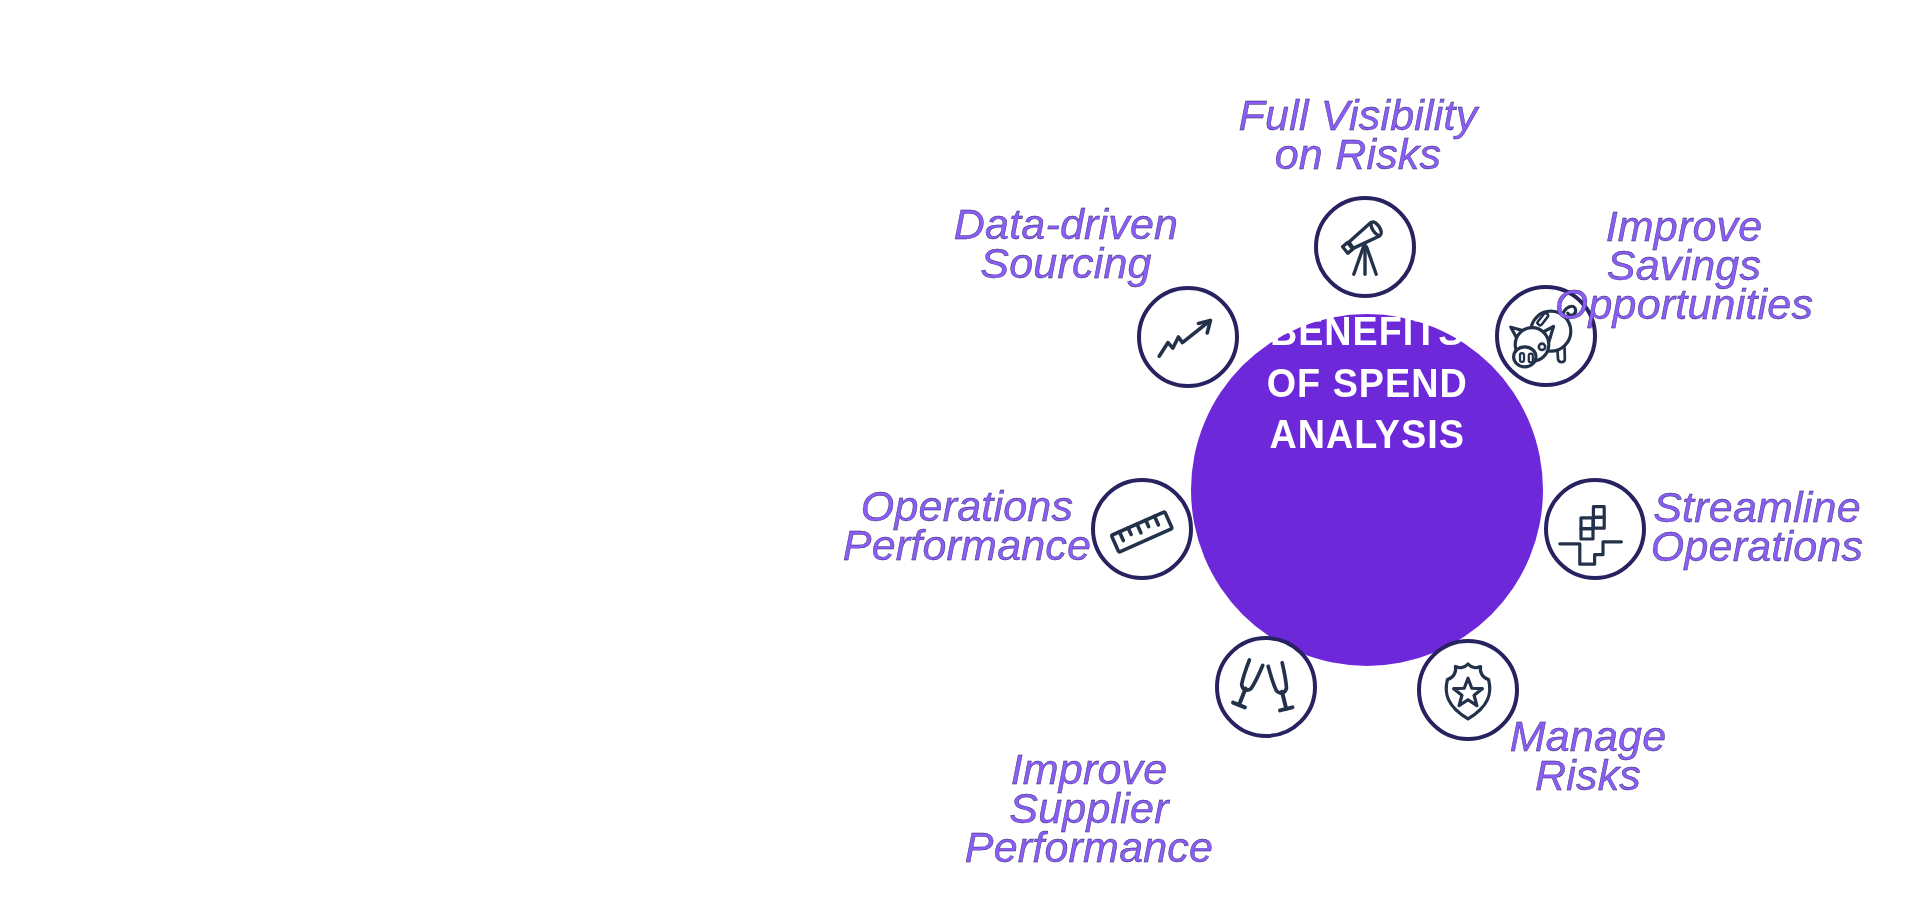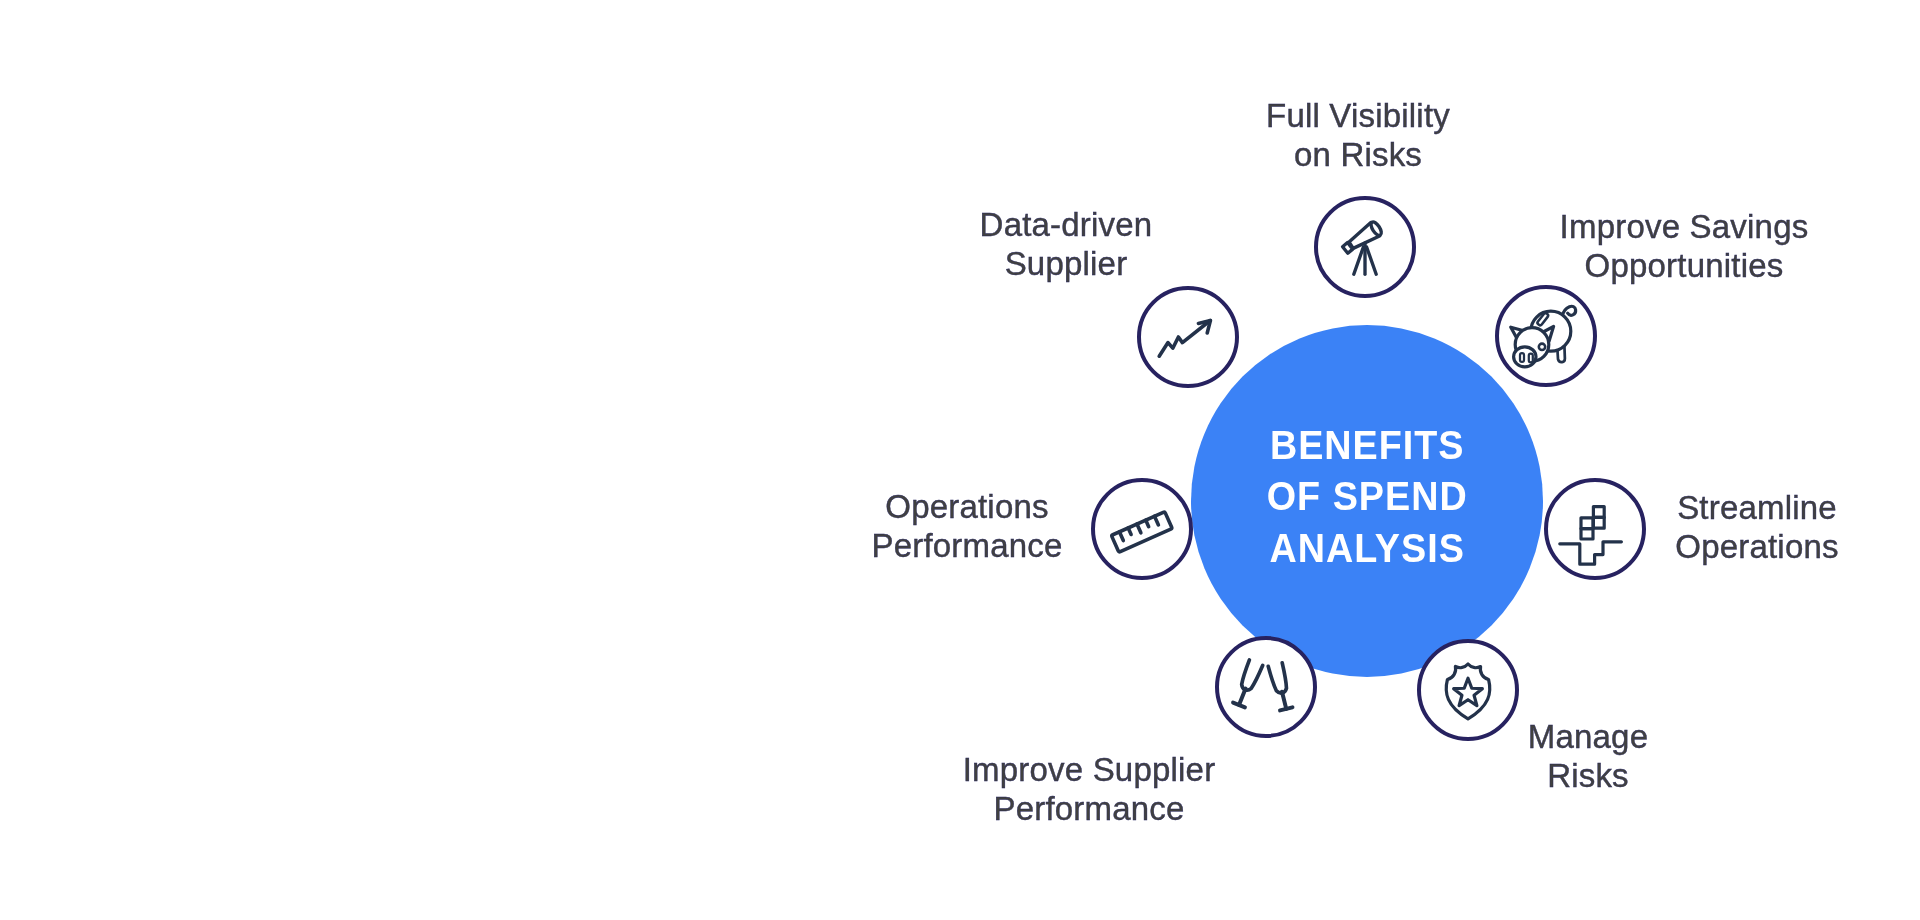--- a/index.html
+++ b/index.html
@@ -27,10 +27,11 @@
   .node svg { display: block; }
 
   .label {
-    position: absolute; color: #404040; text-align: center;
-    font-size: 33px; line-height: 39px; letter-spacing: 0.2px;
+    position: absolute; color: #8b5cf6; text-align: center;
+    font-size: 43px; line-height: 39px; letter-spacing: 0.2px;
     -webkit-text-stroke: 0.4px #262660;
     white-space: pre-line;
+    font-style: italic;
   }
 </style>
 </head>

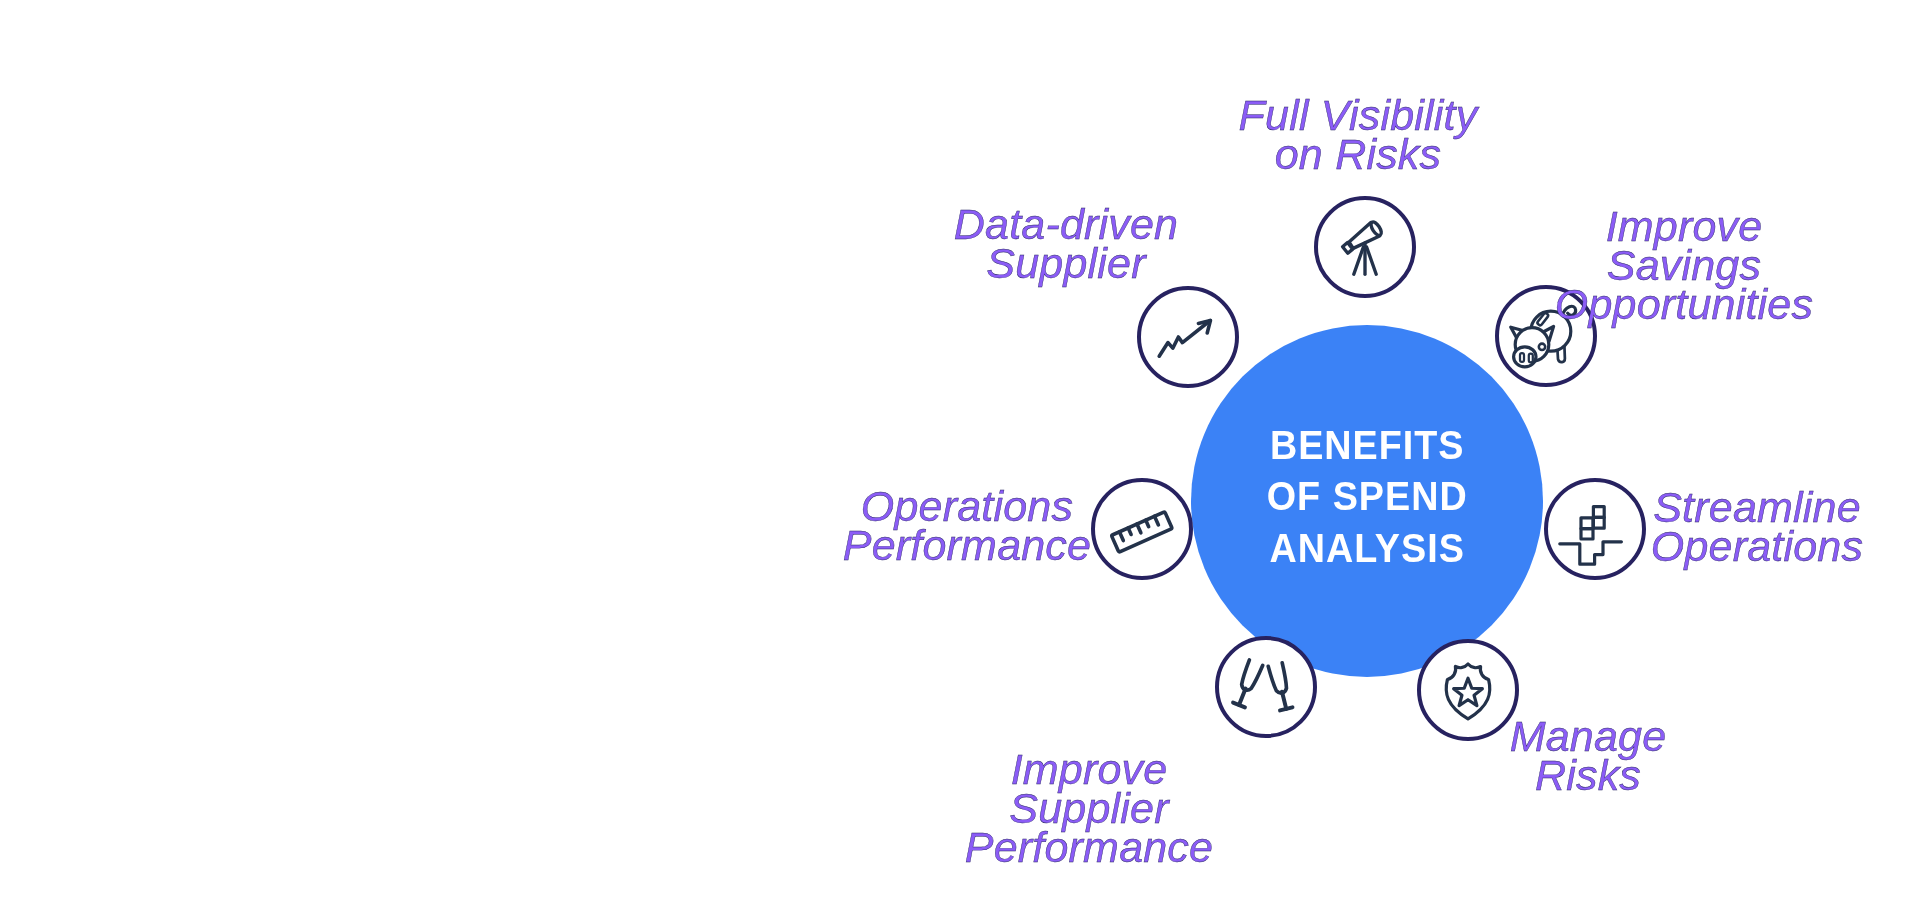--- a/index.html
+++ b/index.html
@@ -141,7 +141,7 @@
 
   <div class="label" style="left:817px; top:487px; width:300px;"><span>Operations</span><br><span>Performance</span></div>
 
-  <div class="label" style="left:916px; top:205px; width:300px;"><span>Data-driven</span><br><span>Supplier</span></div>
+  <div class="label" style="left:916px; top:205px; width:300px;"><span>Data-driven</span><br><span>Sourcing</span></div>
 
 </div>
 

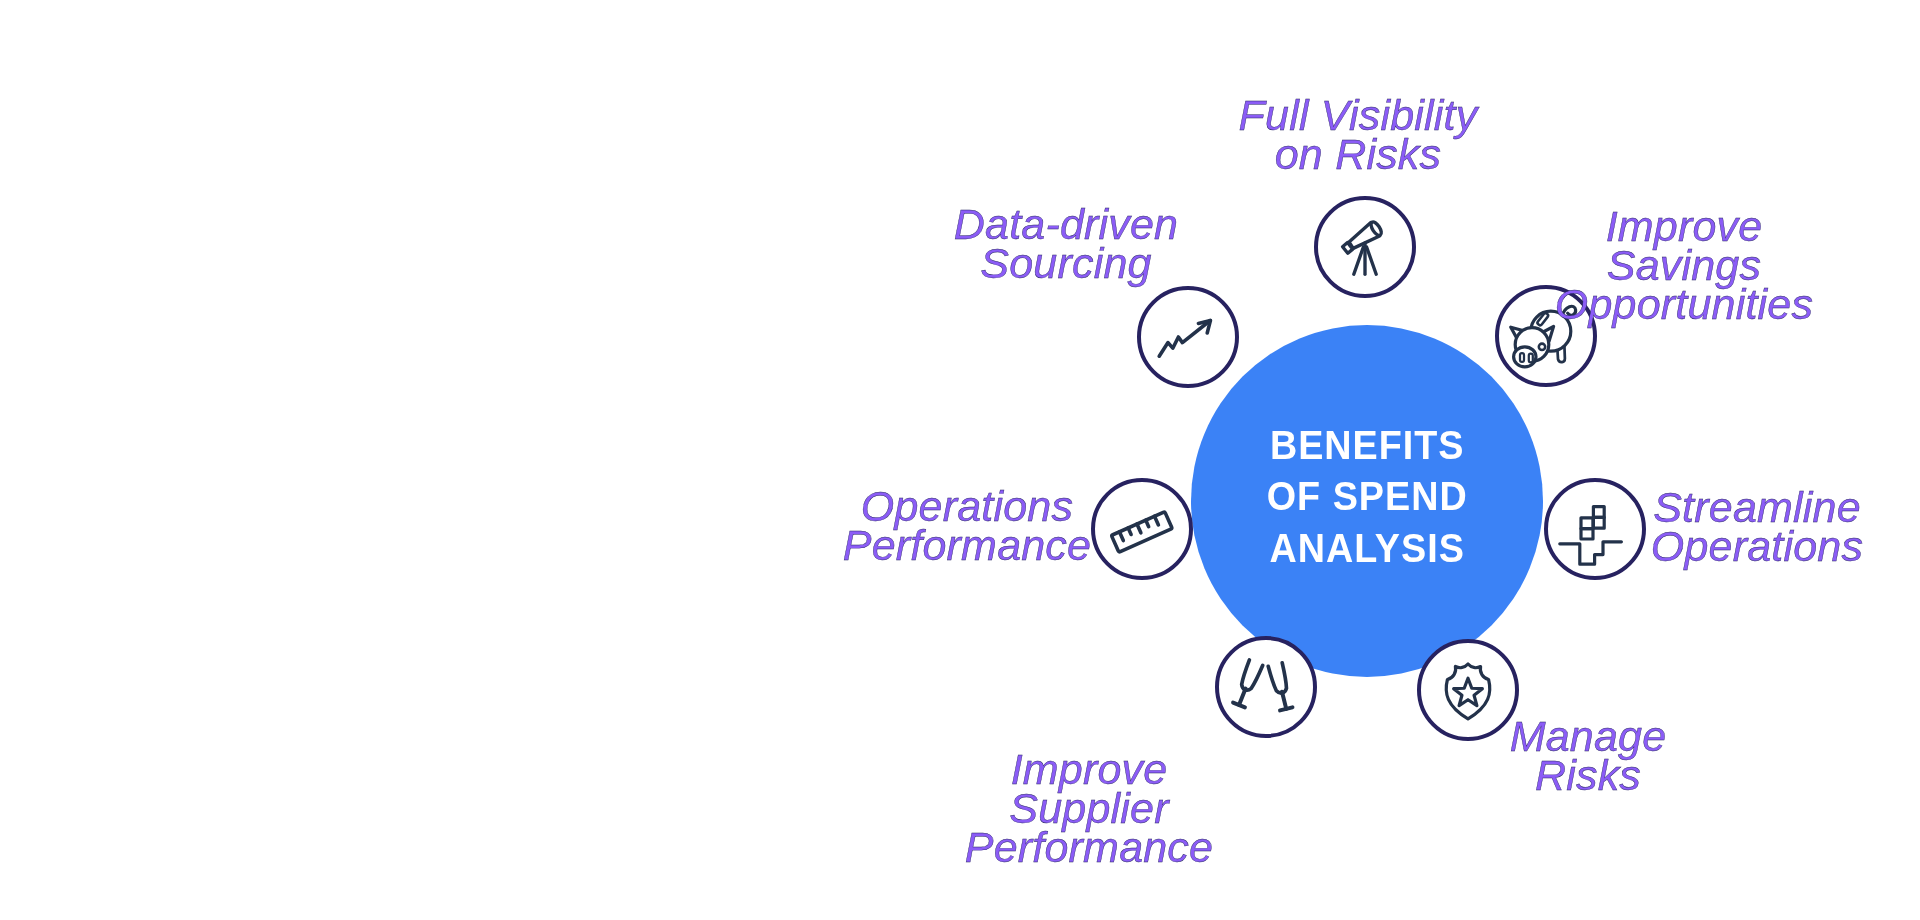--- a/index.html
+++ b/index.html
@@ -8,10 +8,10 @@
   .stage { position: absolute; left: 0; top: 0; width: 1920px; height: 920px; }
 
   .hub {
-    position: absolute; left: 1191px; top: 325px;
+    position: absolute; left: 1191px; top: 314px;
     width: 352px; height: 352px; border-radius: 50%;
-    background: #3b82f6;
-    display: flex; align-items: center; justify-content: center;
+    background: #6d28d9;
+    display: flex; align-items: flex-start; justify-content: center;
   }
   .hub-text {
     color: #ffffff; text-align: center;

